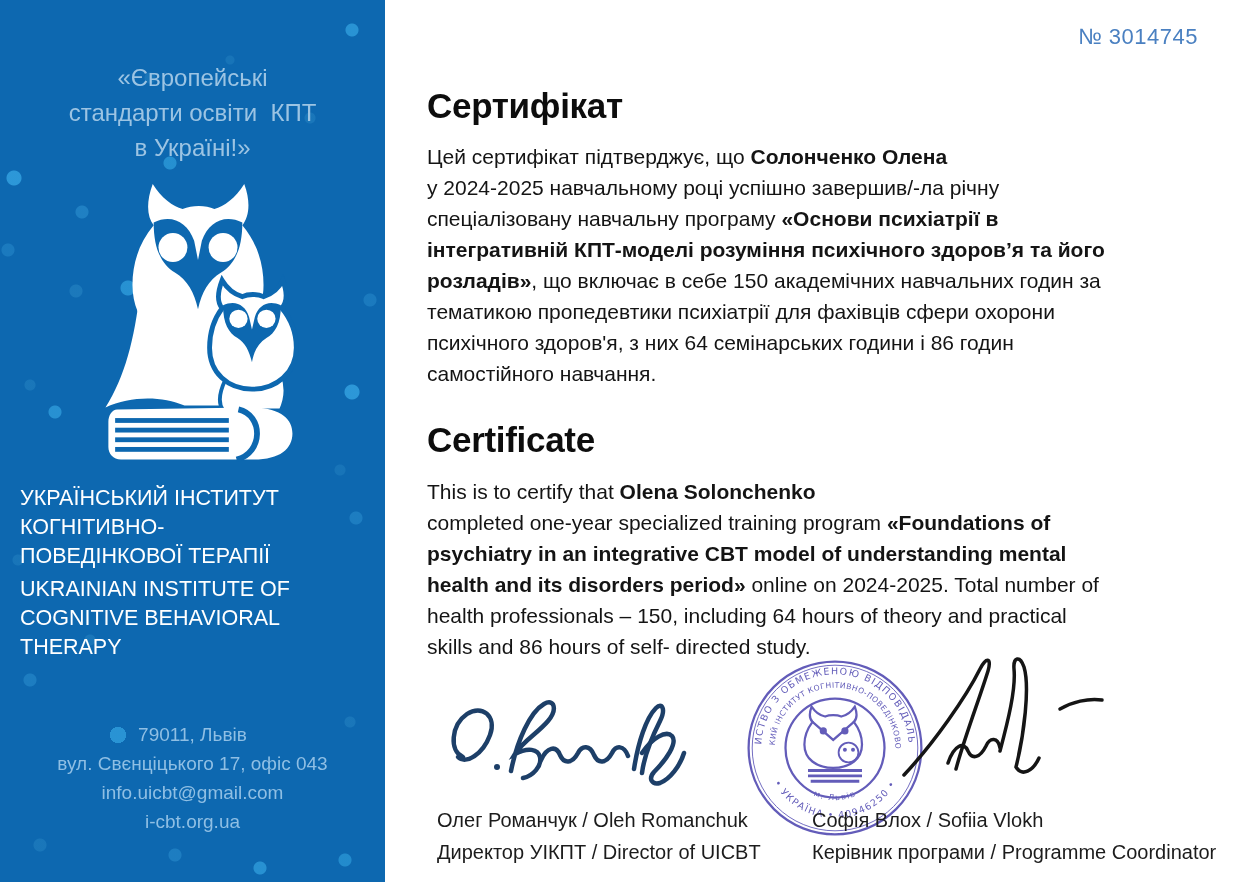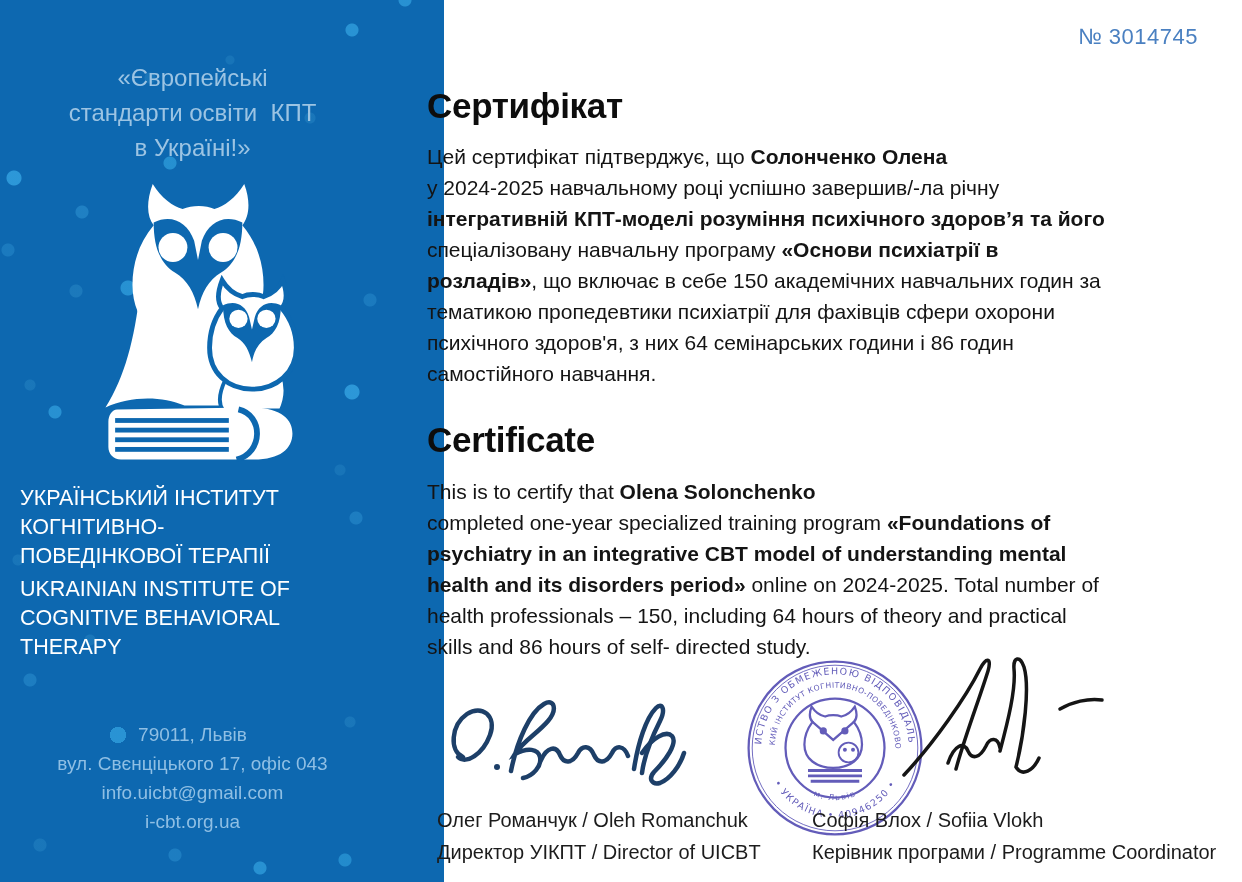--- a/index.html
+++ b/index.html
@@ -10,7 +10,7 @@
   }
   
   .sidebar{
-    position:absolute;left:0;top:0;width:444px;height:882px;background:#0d68b0;
+    position:absolute;left:0;top:0;width:385px;height:882px;background:#0d68b0;
     background-image:
       radial-gradient(circle at  14px 178px, rgba(46,154,218,.95) 0 7px, transparent 8px),
       radial-gradient(circle at  82px 212px, rgba(36,134,200,.8) 0 6px, transparent 7px),

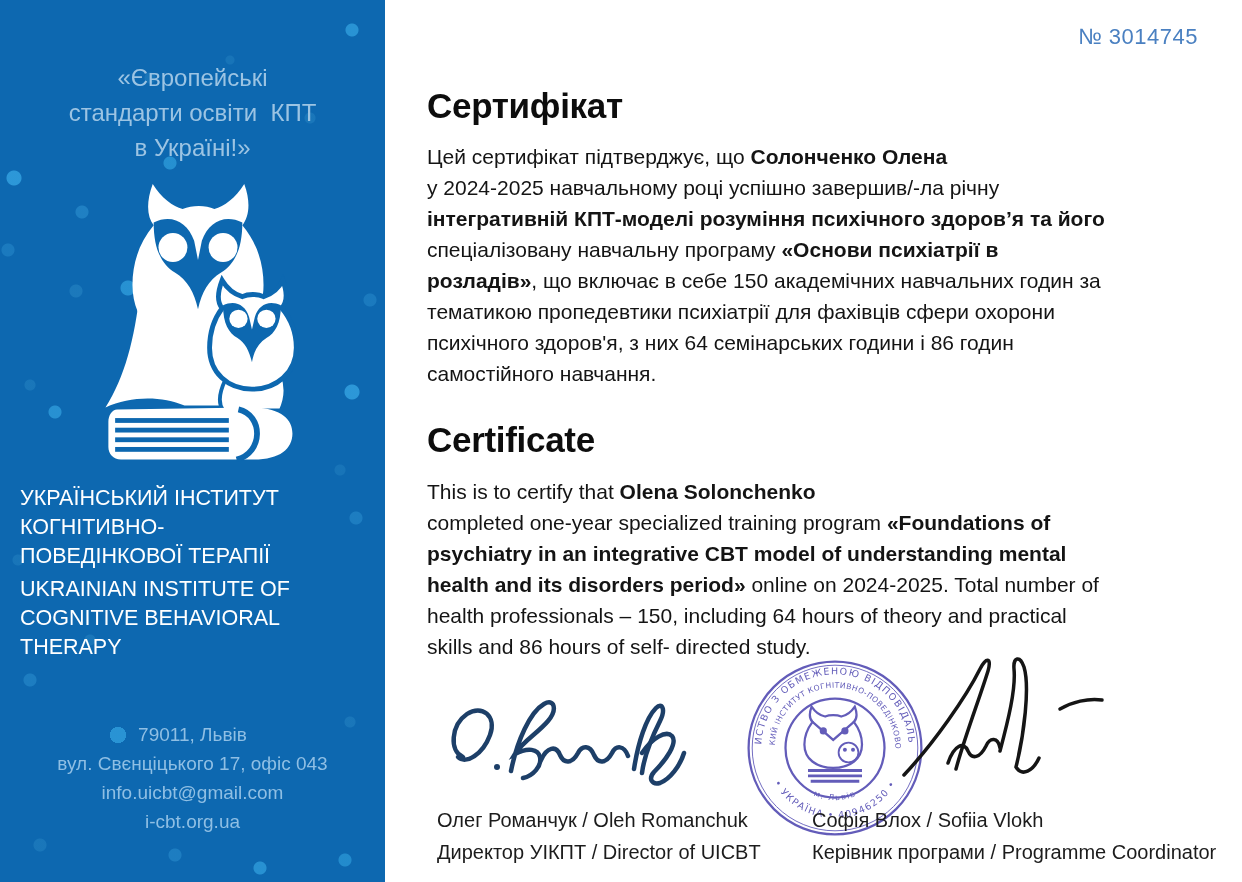--- a/index.html
+++ b/index.html
@@ -163,8 +163,8 @@
     <div class="para p-ua">
         <div class="tline"><span>Цей сертифікат підтверджує, що </span><b>Солонченко Олена</b></div>
         <div class="tline"><span>у 2024-2025 навчальному році успішно завершив/-ла річну</span></div>
+        <div class="tline"><span>спеціалізовану навчальну програму </span><b>«Основи психіатрії в</b></div>
         <div class="tline"><b>інтегративній КПТ-моделі розуміння психічного здоров’я та його</b></div>
-        <div class="tline"><span>спеціалізовану навчальну програму </span><b>«Основи психіатрії в</b></div>
         <div class="tline"><b>розладів»</b><span>, що включає в себе 150 академічних навчальних годин за</span></div>
         <div class="tline"><span>тематикою пропедевтики психіатрії для фахівців сфери охорони</span></div>
         <div class="tline"><span>психічного здоров'я, з них 64 семінарських години і 86 годин</span></div>

